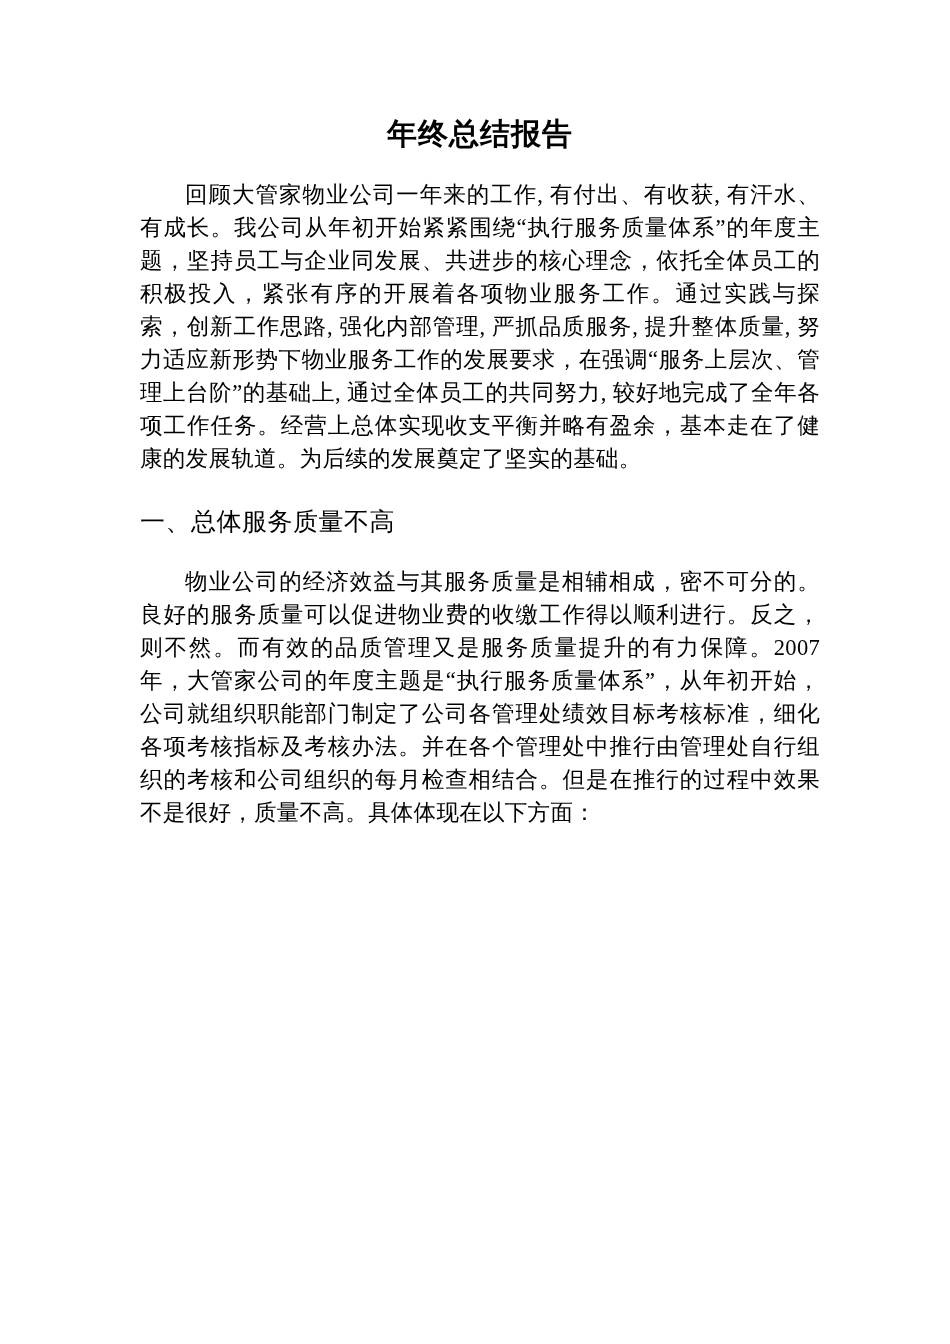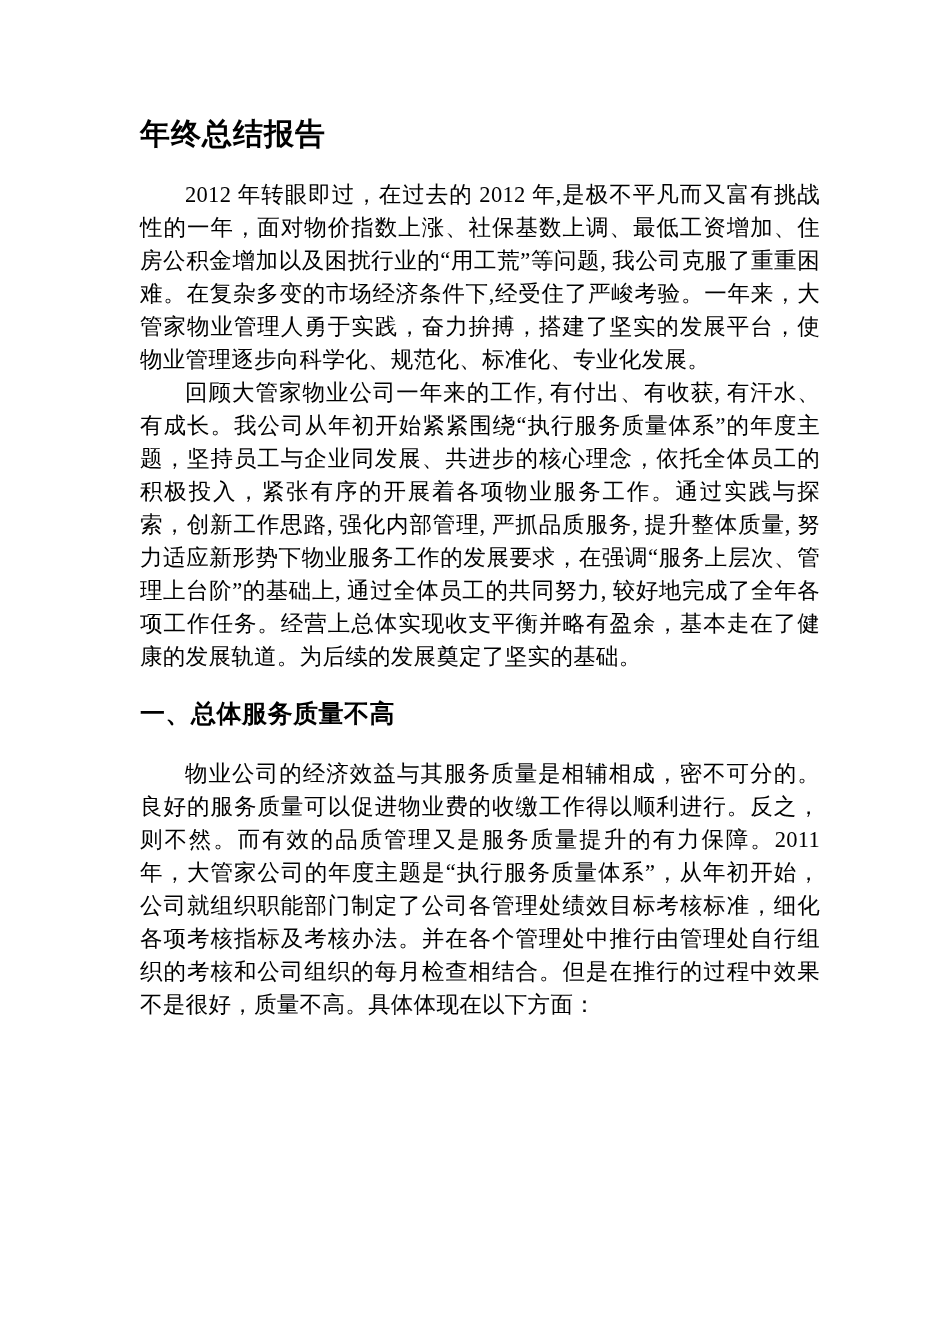--- a/index.html
+++ b/index.html
@@ -21,6 +21,7 @@
     font-size: 30px;
     line-height: 44px;
     font-weight: bold;
+    text-align: center;
     margin-bottom: 22px;
     letter-spacing: 1px;
   }

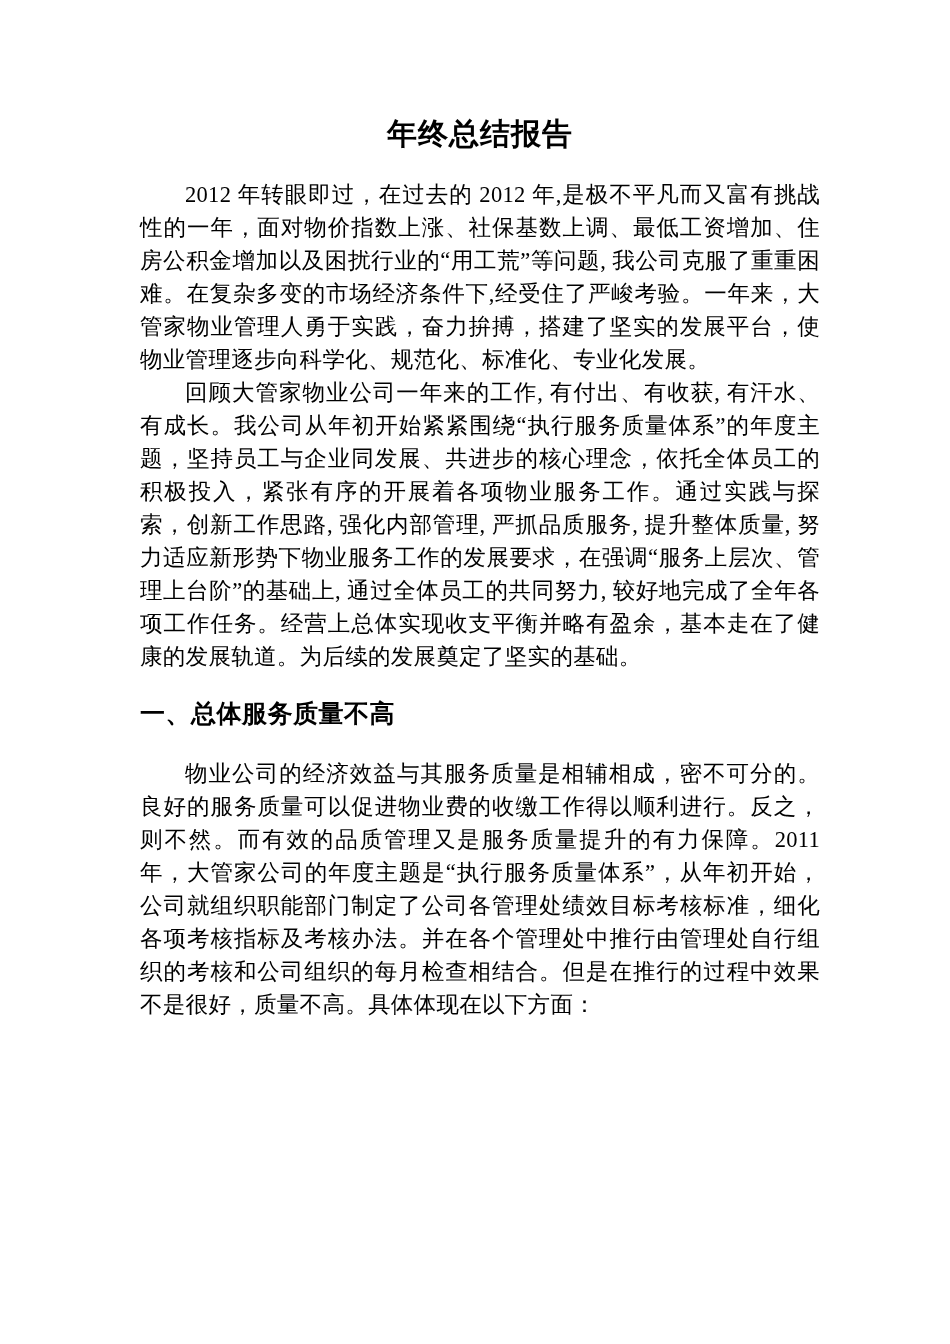--- a/index.html
+++ b/index.html
@@ -50,7 +50,6 @@
 
   <h1 class="doc-title">年终总结报告</h1>
 
-  <p class="body indent">2012 年转眼即过，在过去的 2012 年,是极不平凡而又富有挑战性的一年，面对物价指数上涨、社保基数上调、最低工资增加、住房公积金增加以及困扰行业的“用工荒”等问题, 我公司克服了重重困难。在复杂多变的市场经济条件下,经受住了严峻考验。一年来，大管家物业管理人勇于实践，奋力拚搏，搭建了坚实的发展平台，使物业管理逐步向科学化、规范化、标准化、专业化发展。</p>
 
   <p class="body indent">回顾大管家物业公司一年来的工作, 有付出、有收获, 有汗水、有成长。我公司从年初开始紧紧围绕“执行服务质量体系”的年度主题，坚持员工与企业同发展、共进步的核心理念，依托全体员工的积极投入，紧张有序的开展着各项物业服务工作。通过实践与探索，创新工作思路, 强化内部管理, 严抓品质服务, 提升整体质量, 努力适应新形势下物业服务工作的发展要求，在强调“服务上层次、管理上台阶”的基础上, 通过全体员工的共同努力, 较好地完成了全年各项工作任务。经营上总体实现收支平衡并略有盈余，基本走在了健康的发展轨道。为后续的发展奠定了坚实的基础。</p>
 

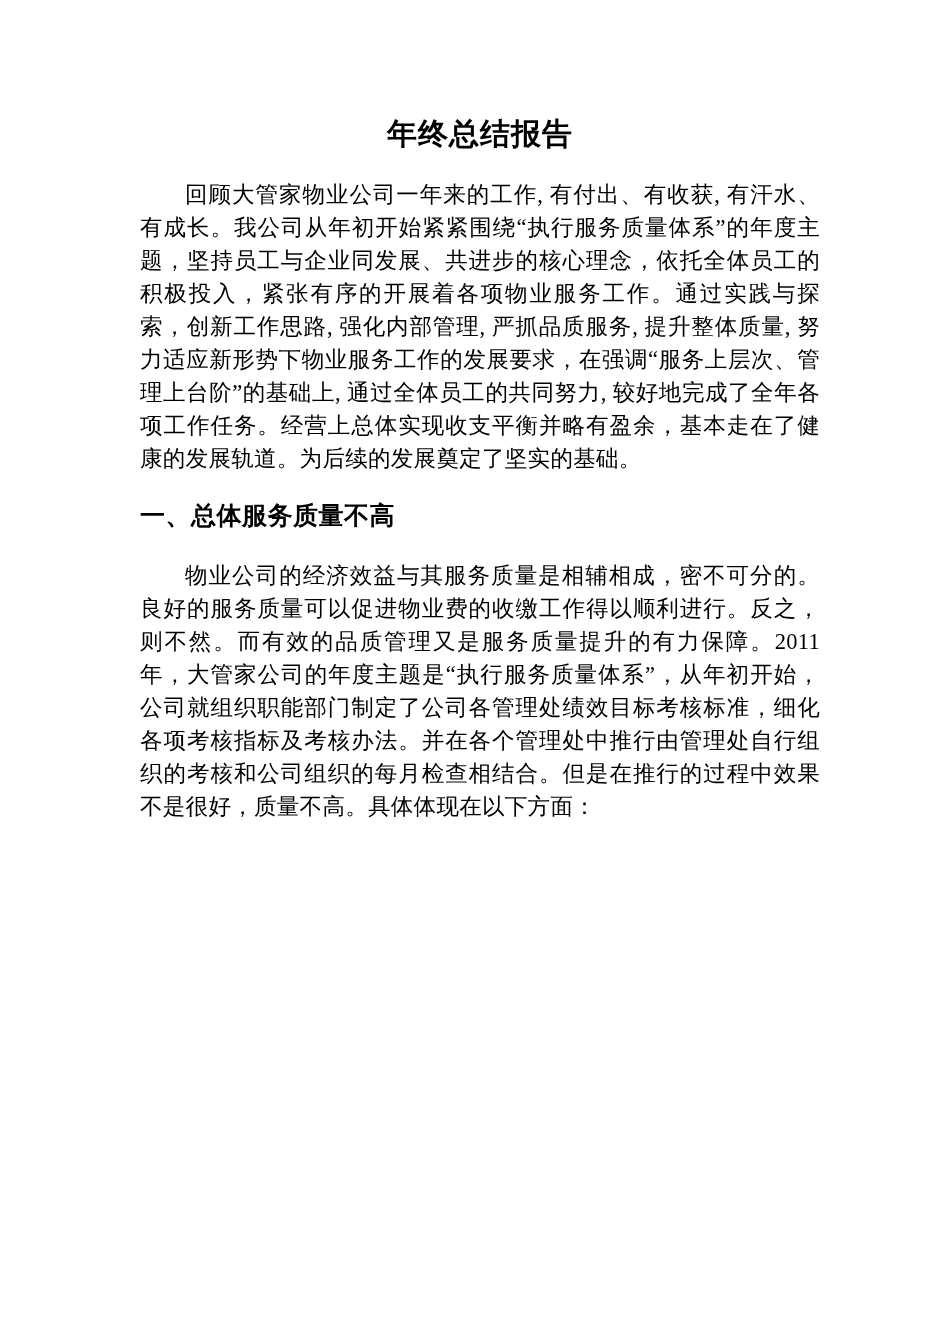--- a/index.html
+++ b/index.html
@@ -36,8 +36,8 @@
   h2.section-heading {
     font-size: 25px;
     line-height: 34px;
-    font-weight: bold;
-    margin-top: 24px;
+    font-weight: normal;
+    margin-top: 30px;
     margin-bottom: 26px;
     letter-spacing: 0.5px;
   }

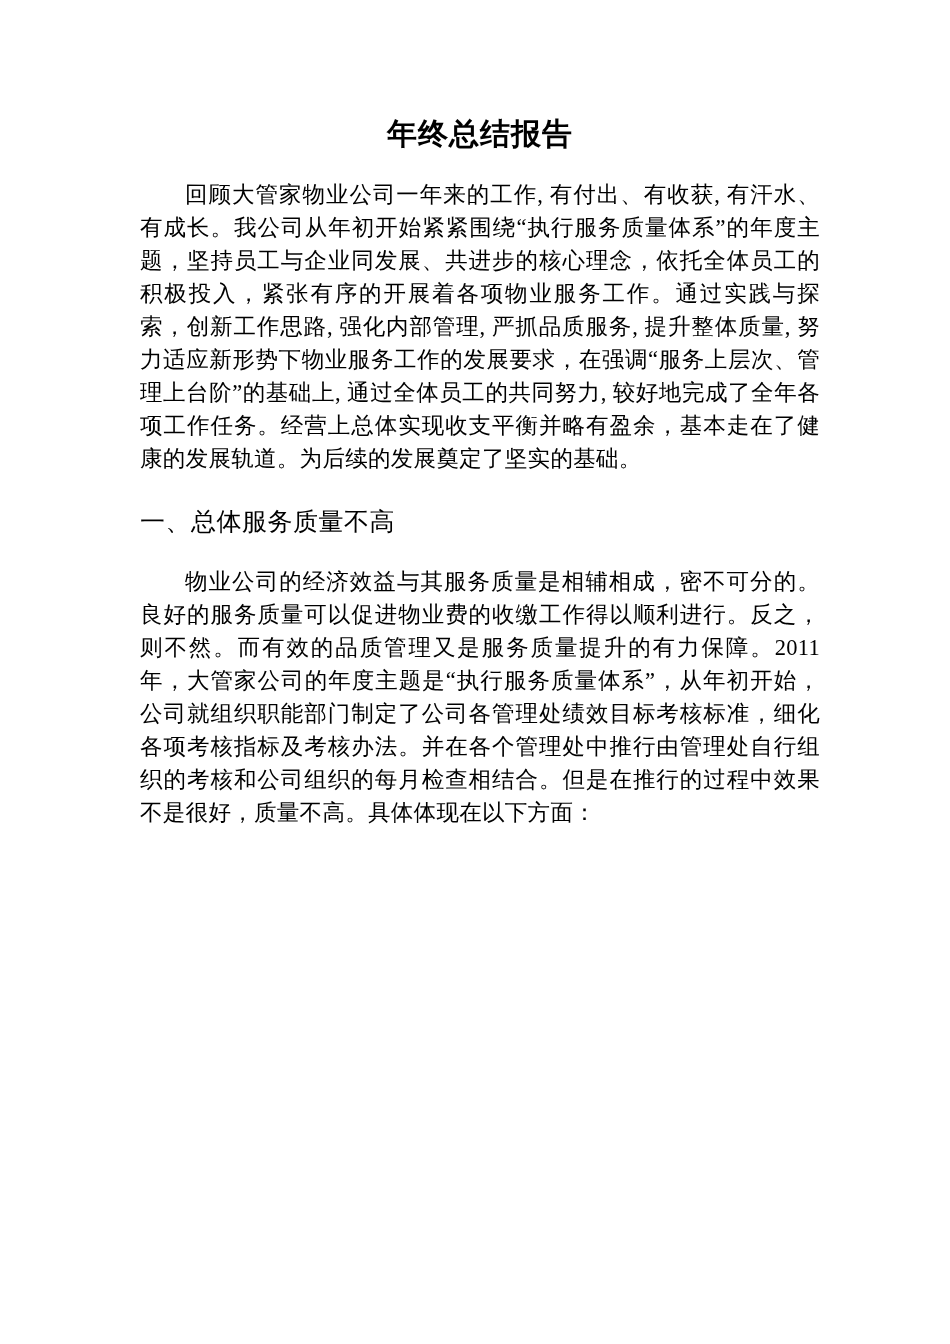--- a/index.html
+++ b/index.html
@@ -56,7 +56,7 @@
 
   <h2 class="section-heading">一、总体服务质量不高</h2>
 
-  <p class="body indent">物业公司的经济效益与其服务质量是相辅相成，密不可分的。良好的服务质量可以促进物业费的收缴工作得以顺利进行。反之，则不然。而有效的品质管理又是服务质量提升的有力保障。2011 年，大管家公司的年度主题是“执行服务质量体系”，从年初开始，公司就组织职能部门制定了公司各管理处绩效目标考核标准，细化各项考核指标及考核办法。并在各个管理处中推行由管理处自行组织的考核和公司组织的每月检查相结合。但是在推行的过程中效果不是很好，质量不高。具体体现在以下方面：</p>
+  <p class="body indent">物业公司的经济效益与其服务质量是相辅相成，密不可分的。良好的服务质量可以促进物业费的收缴工作得以顺利进行。反之，则不然。而有效的品质管理又是服务质量提升的有力保障。2007 年，大管家公司的年度主题是“执行服务质量体系”，从年初开始，公司就组织职能部门制定了公司各管理处绩效目标考核标准，细化各项考核指标及考核办法。并在各个管理处中推行由管理处自行组织的考核和公司组织的每月检查相结合。但是在推行的过程中效果不是很好，质量不高。具体体现在以下方面：</p>
 
 
 </div>

